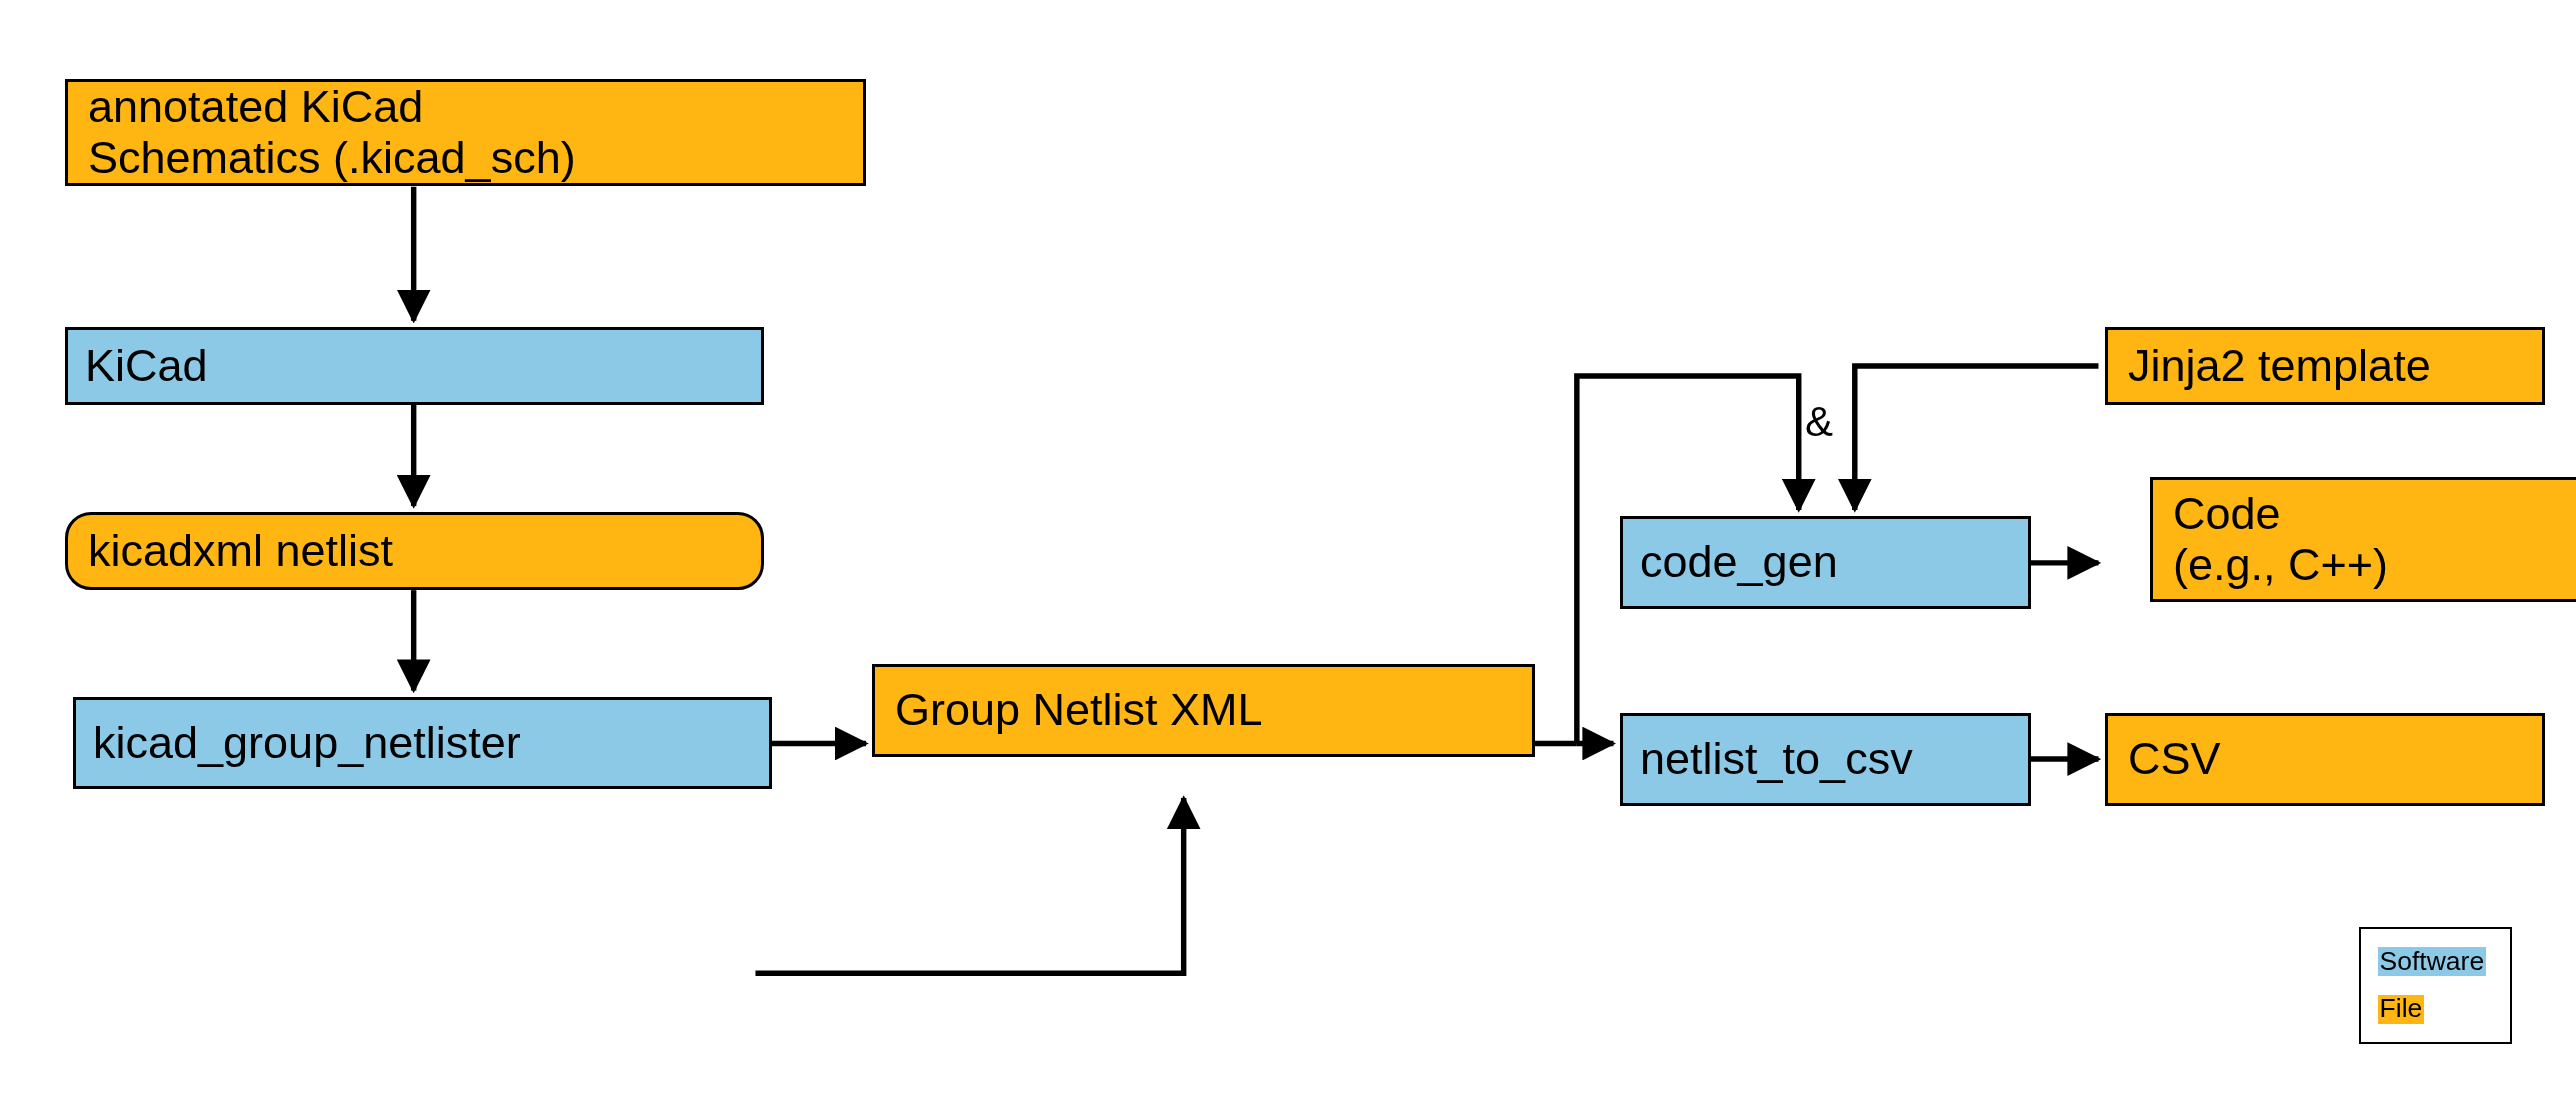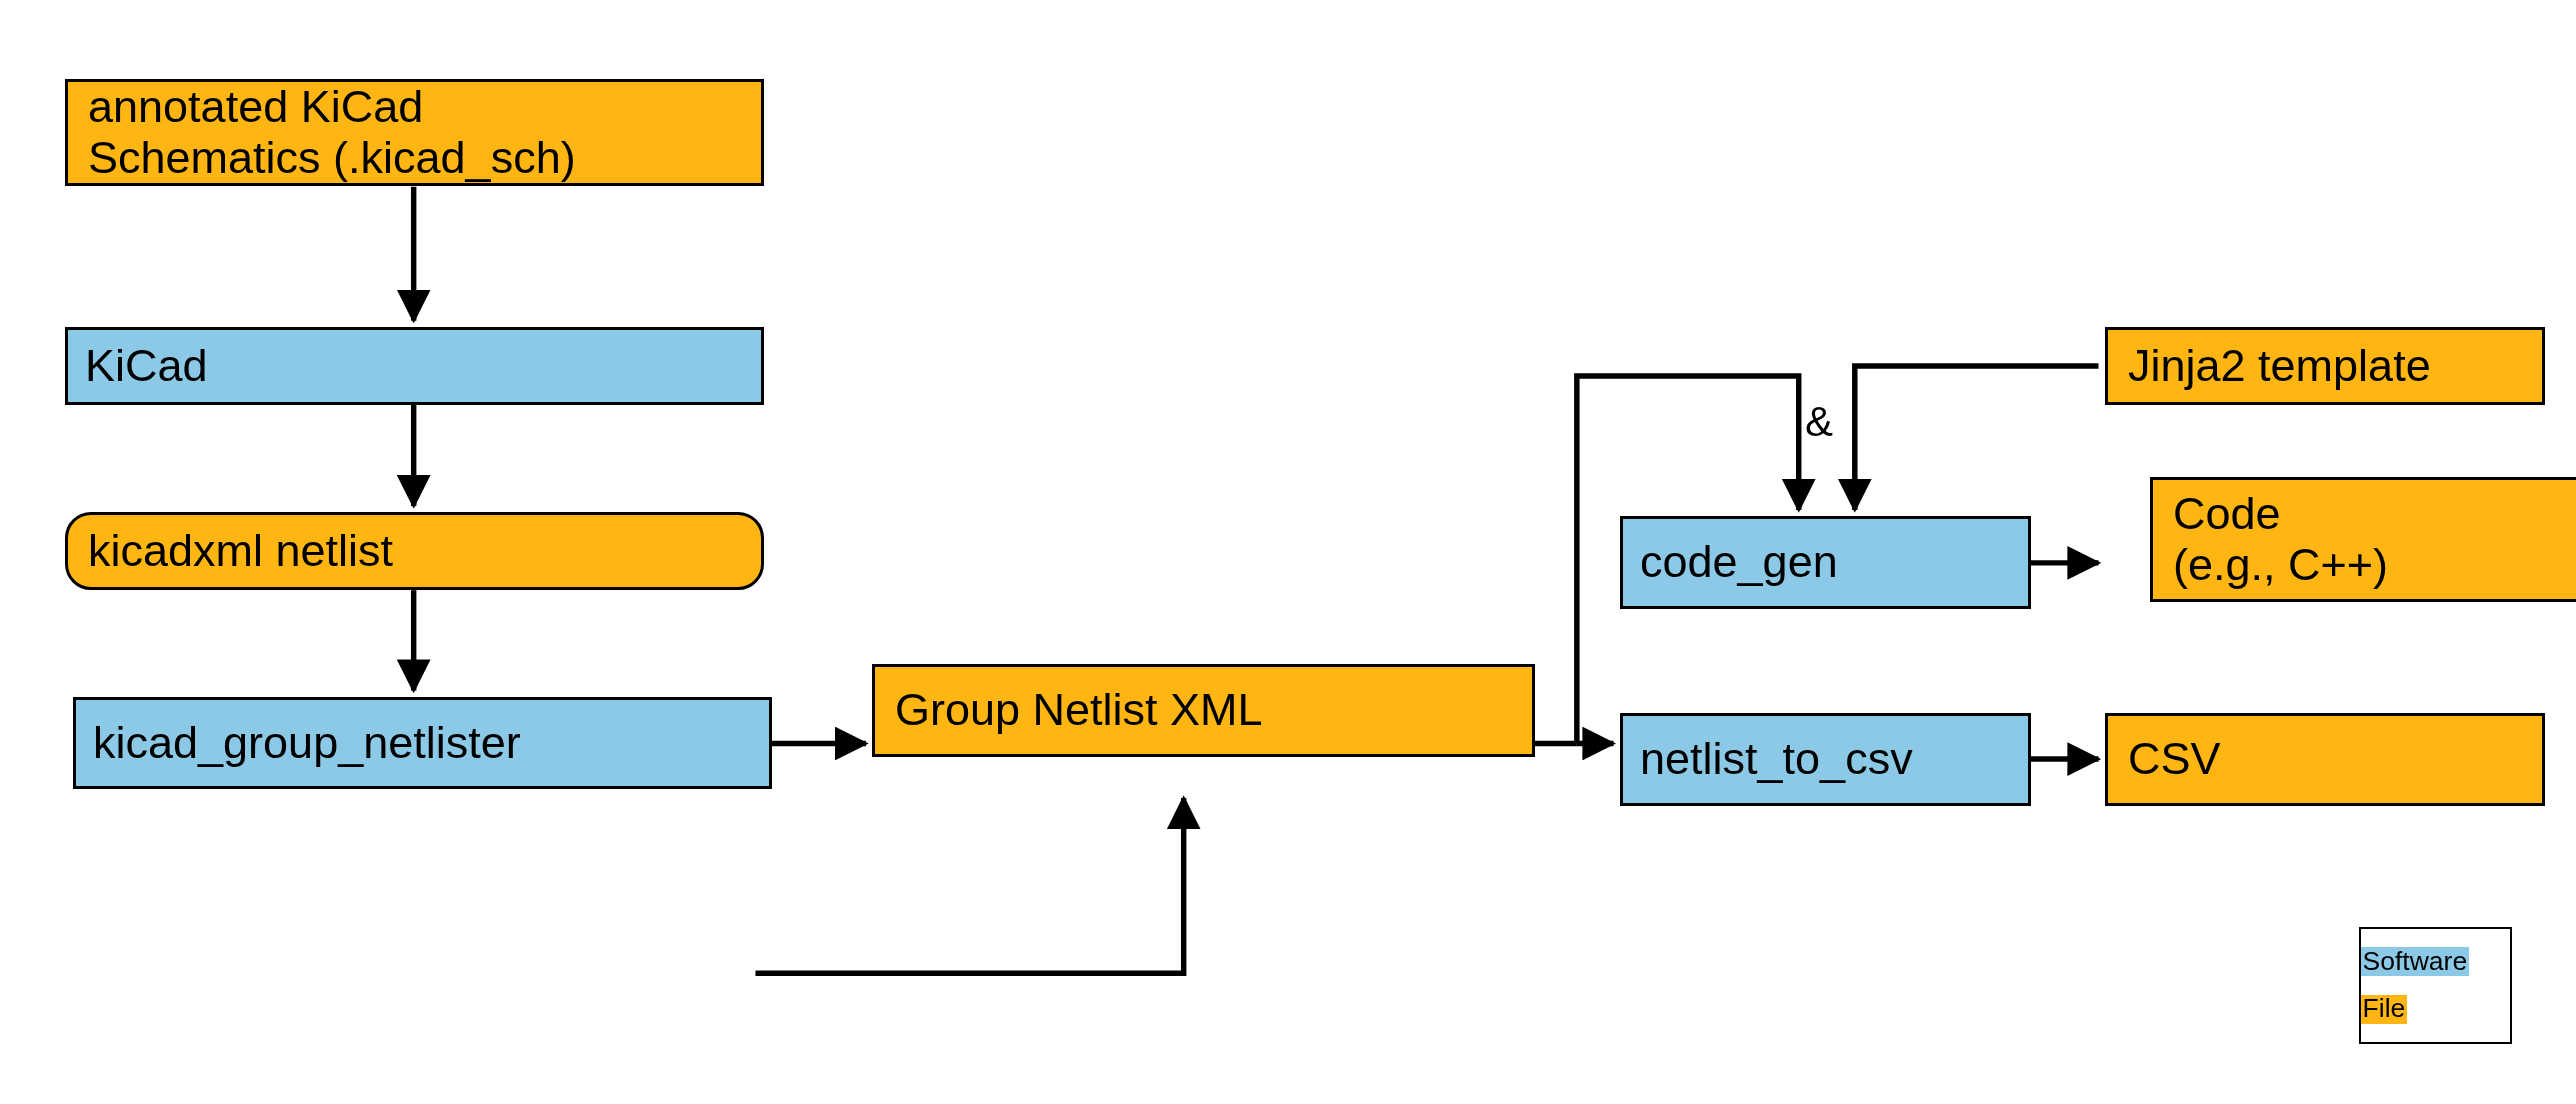--- a/index.html
+++ b/index.html
@@ -115,7 +115,7 @@
     <path d="M 2608 975 L 2695 975" stroke="#000000" stroke-width="7" fill="none" marker-end="url(#arrow)"></path>
   </svg>
 
-  <div class="node file" style="left:65px;  top:79px; width:699px; height:107px;"><span>annotated KiCad
+  <div class="node file" style="left:65px;  top:79px; width:801px; height:107px;"><span>annotated KiCad
 Schematics (.kicad_sch)</span></div>
   <div class="node software" style="left:65px;  top:327px; width:699px; height:78px;"><span>KiCad</span></div>
   <div class="node file" style="left:65px;  top:512px; width:699px; height:78px;border-radius:26px;"><span>kicadxml netlist</span></div>

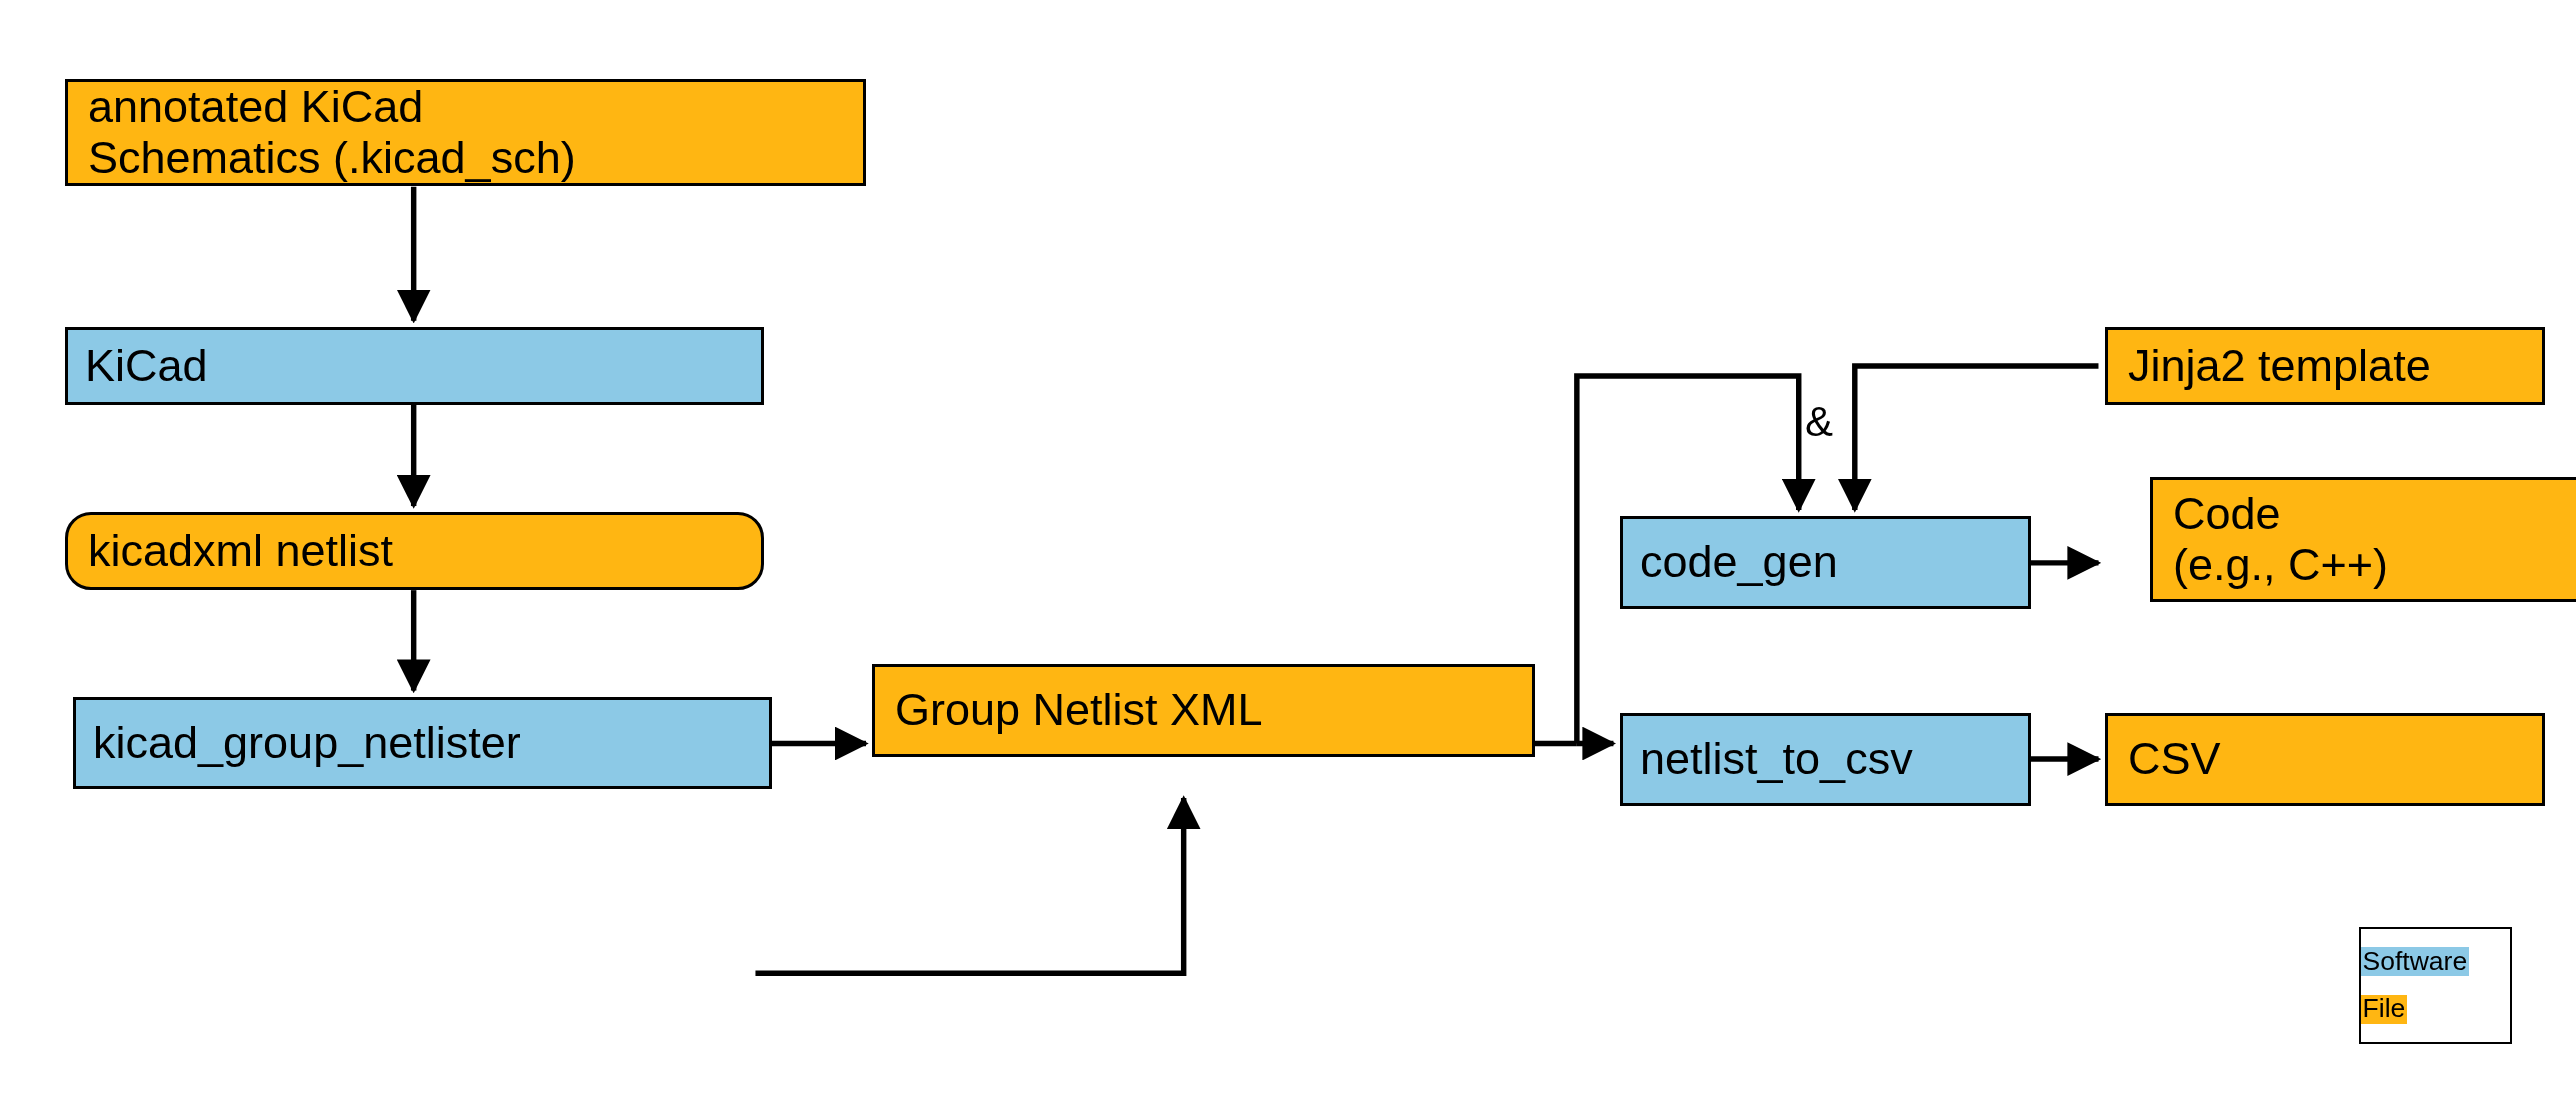--- a/index.html
+++ b/index.html
@@ -69,6 +69,7 @@
     flex-direction: column;
     justify-content: space-evenly;
     align-items: flex-start;
+    padding-left: 17px;
   }
   .legend-chip {
     display: inline-block;

